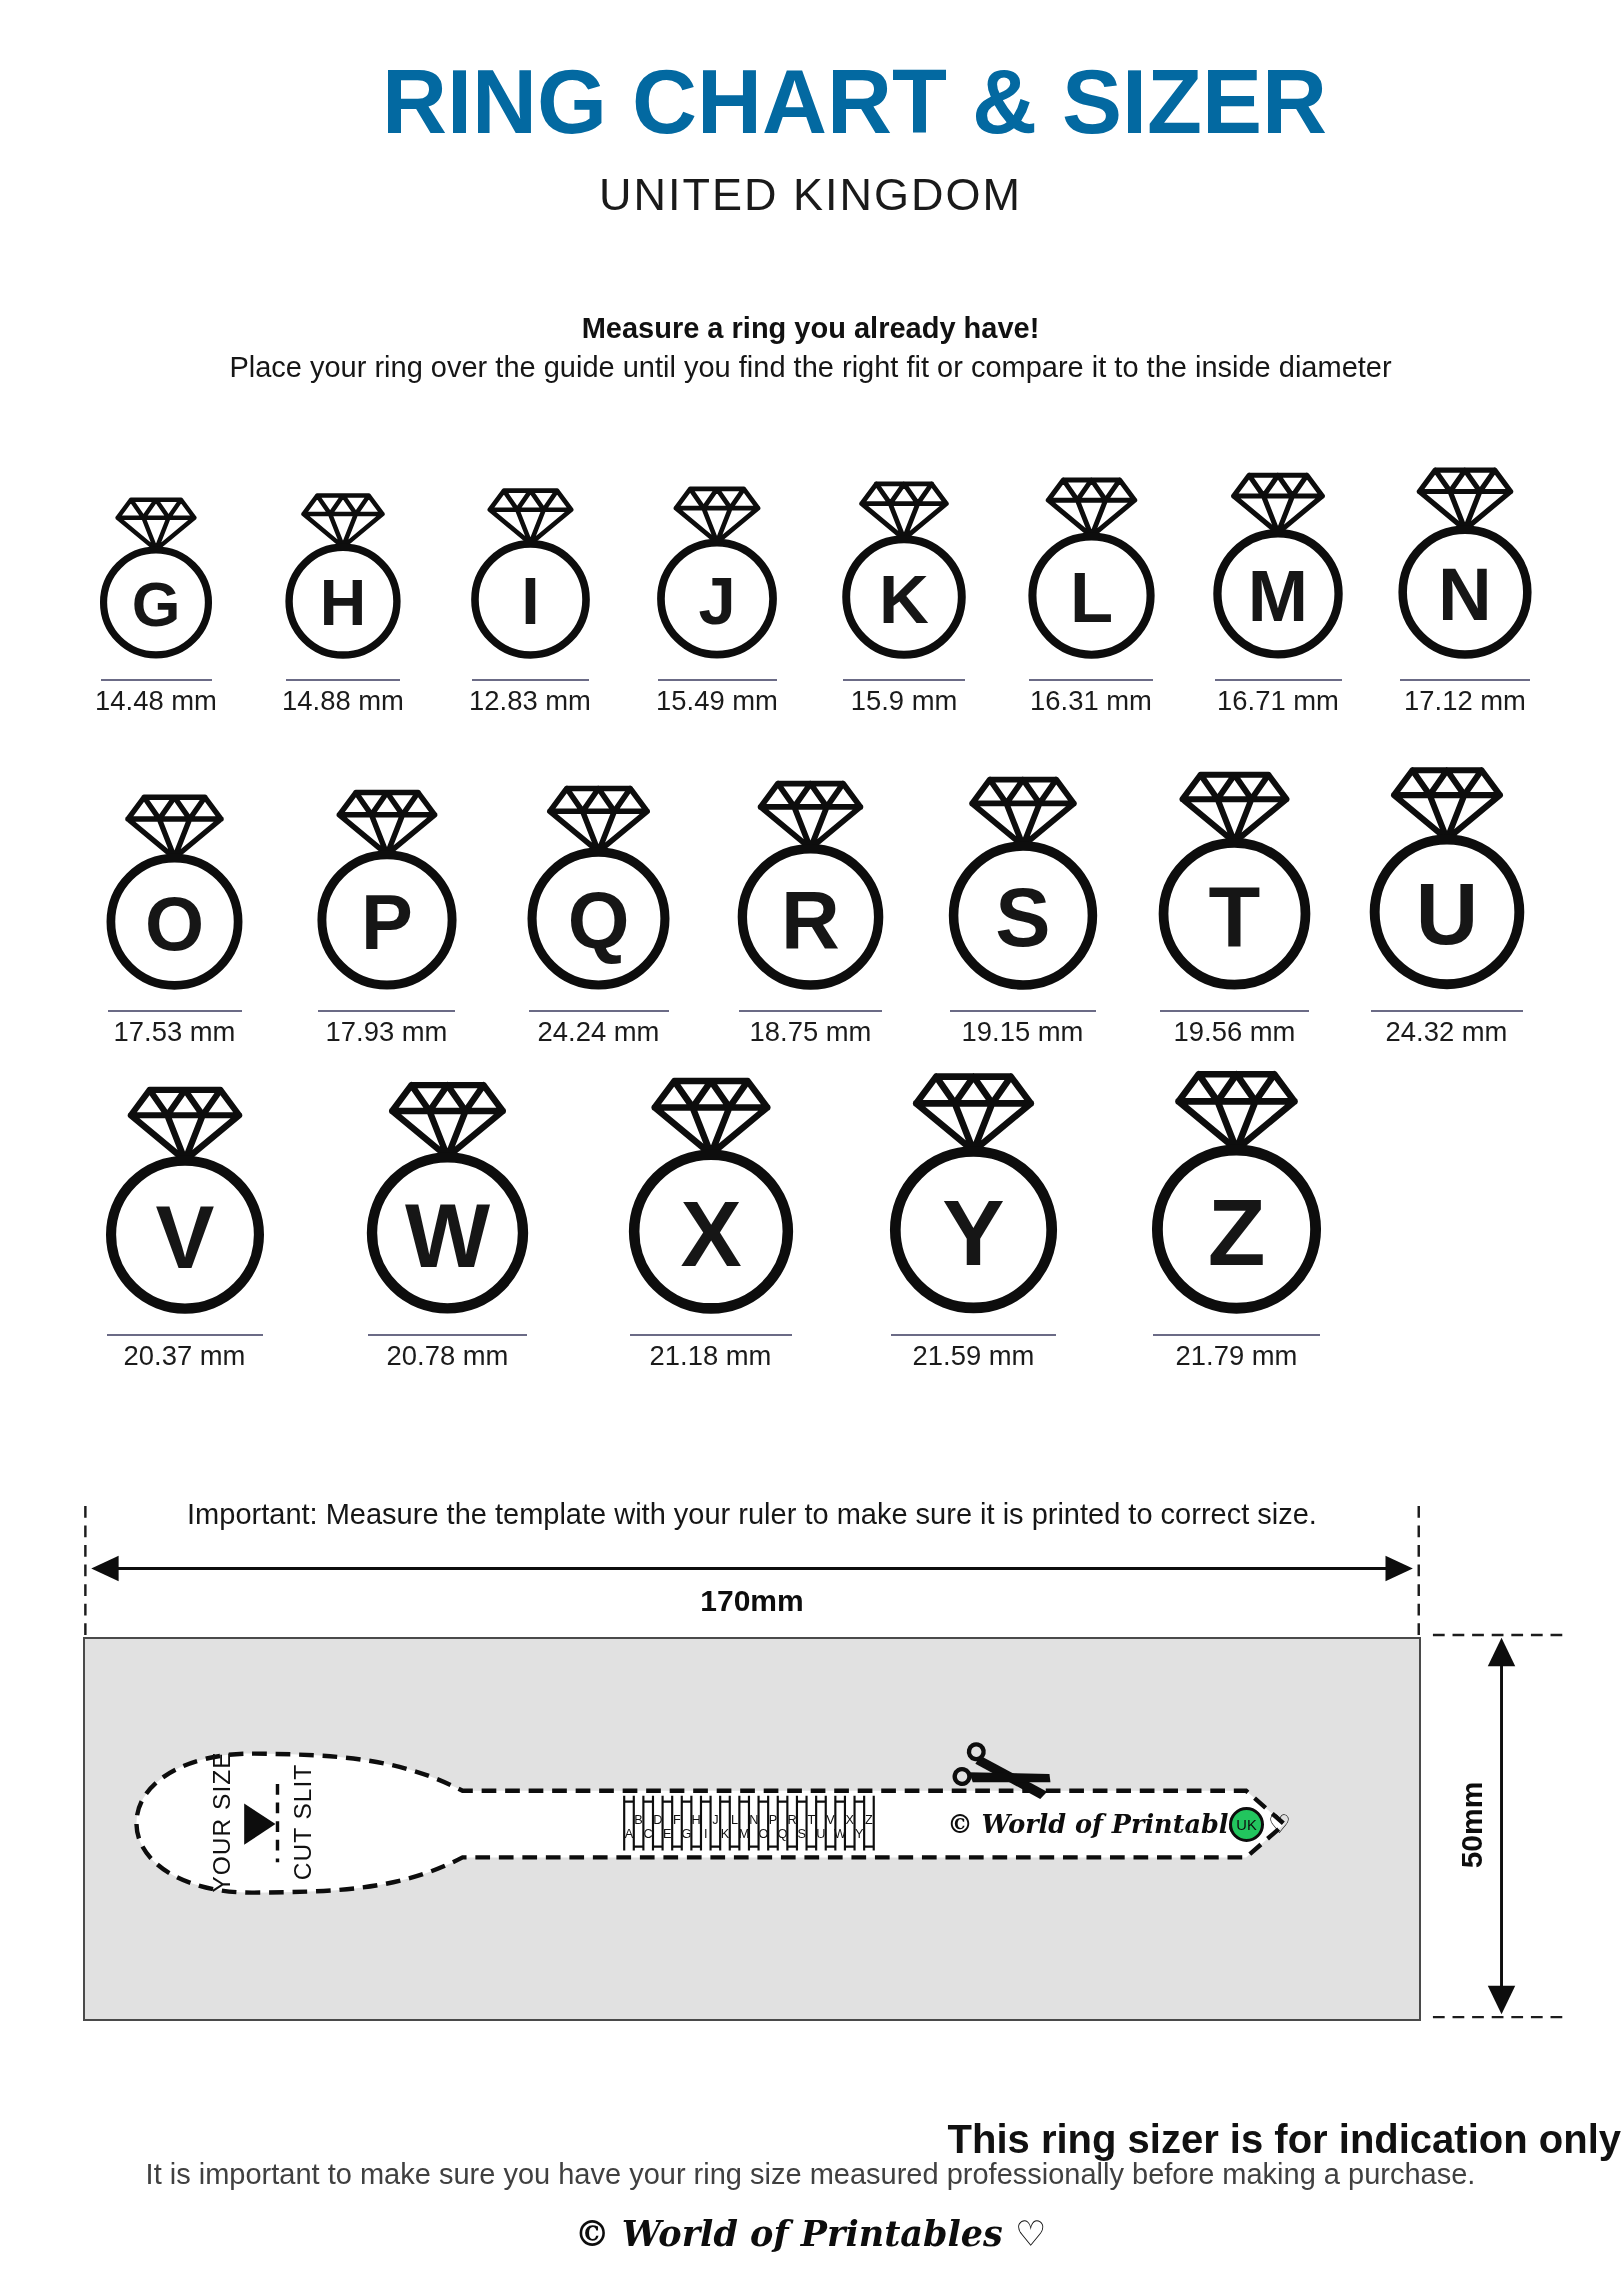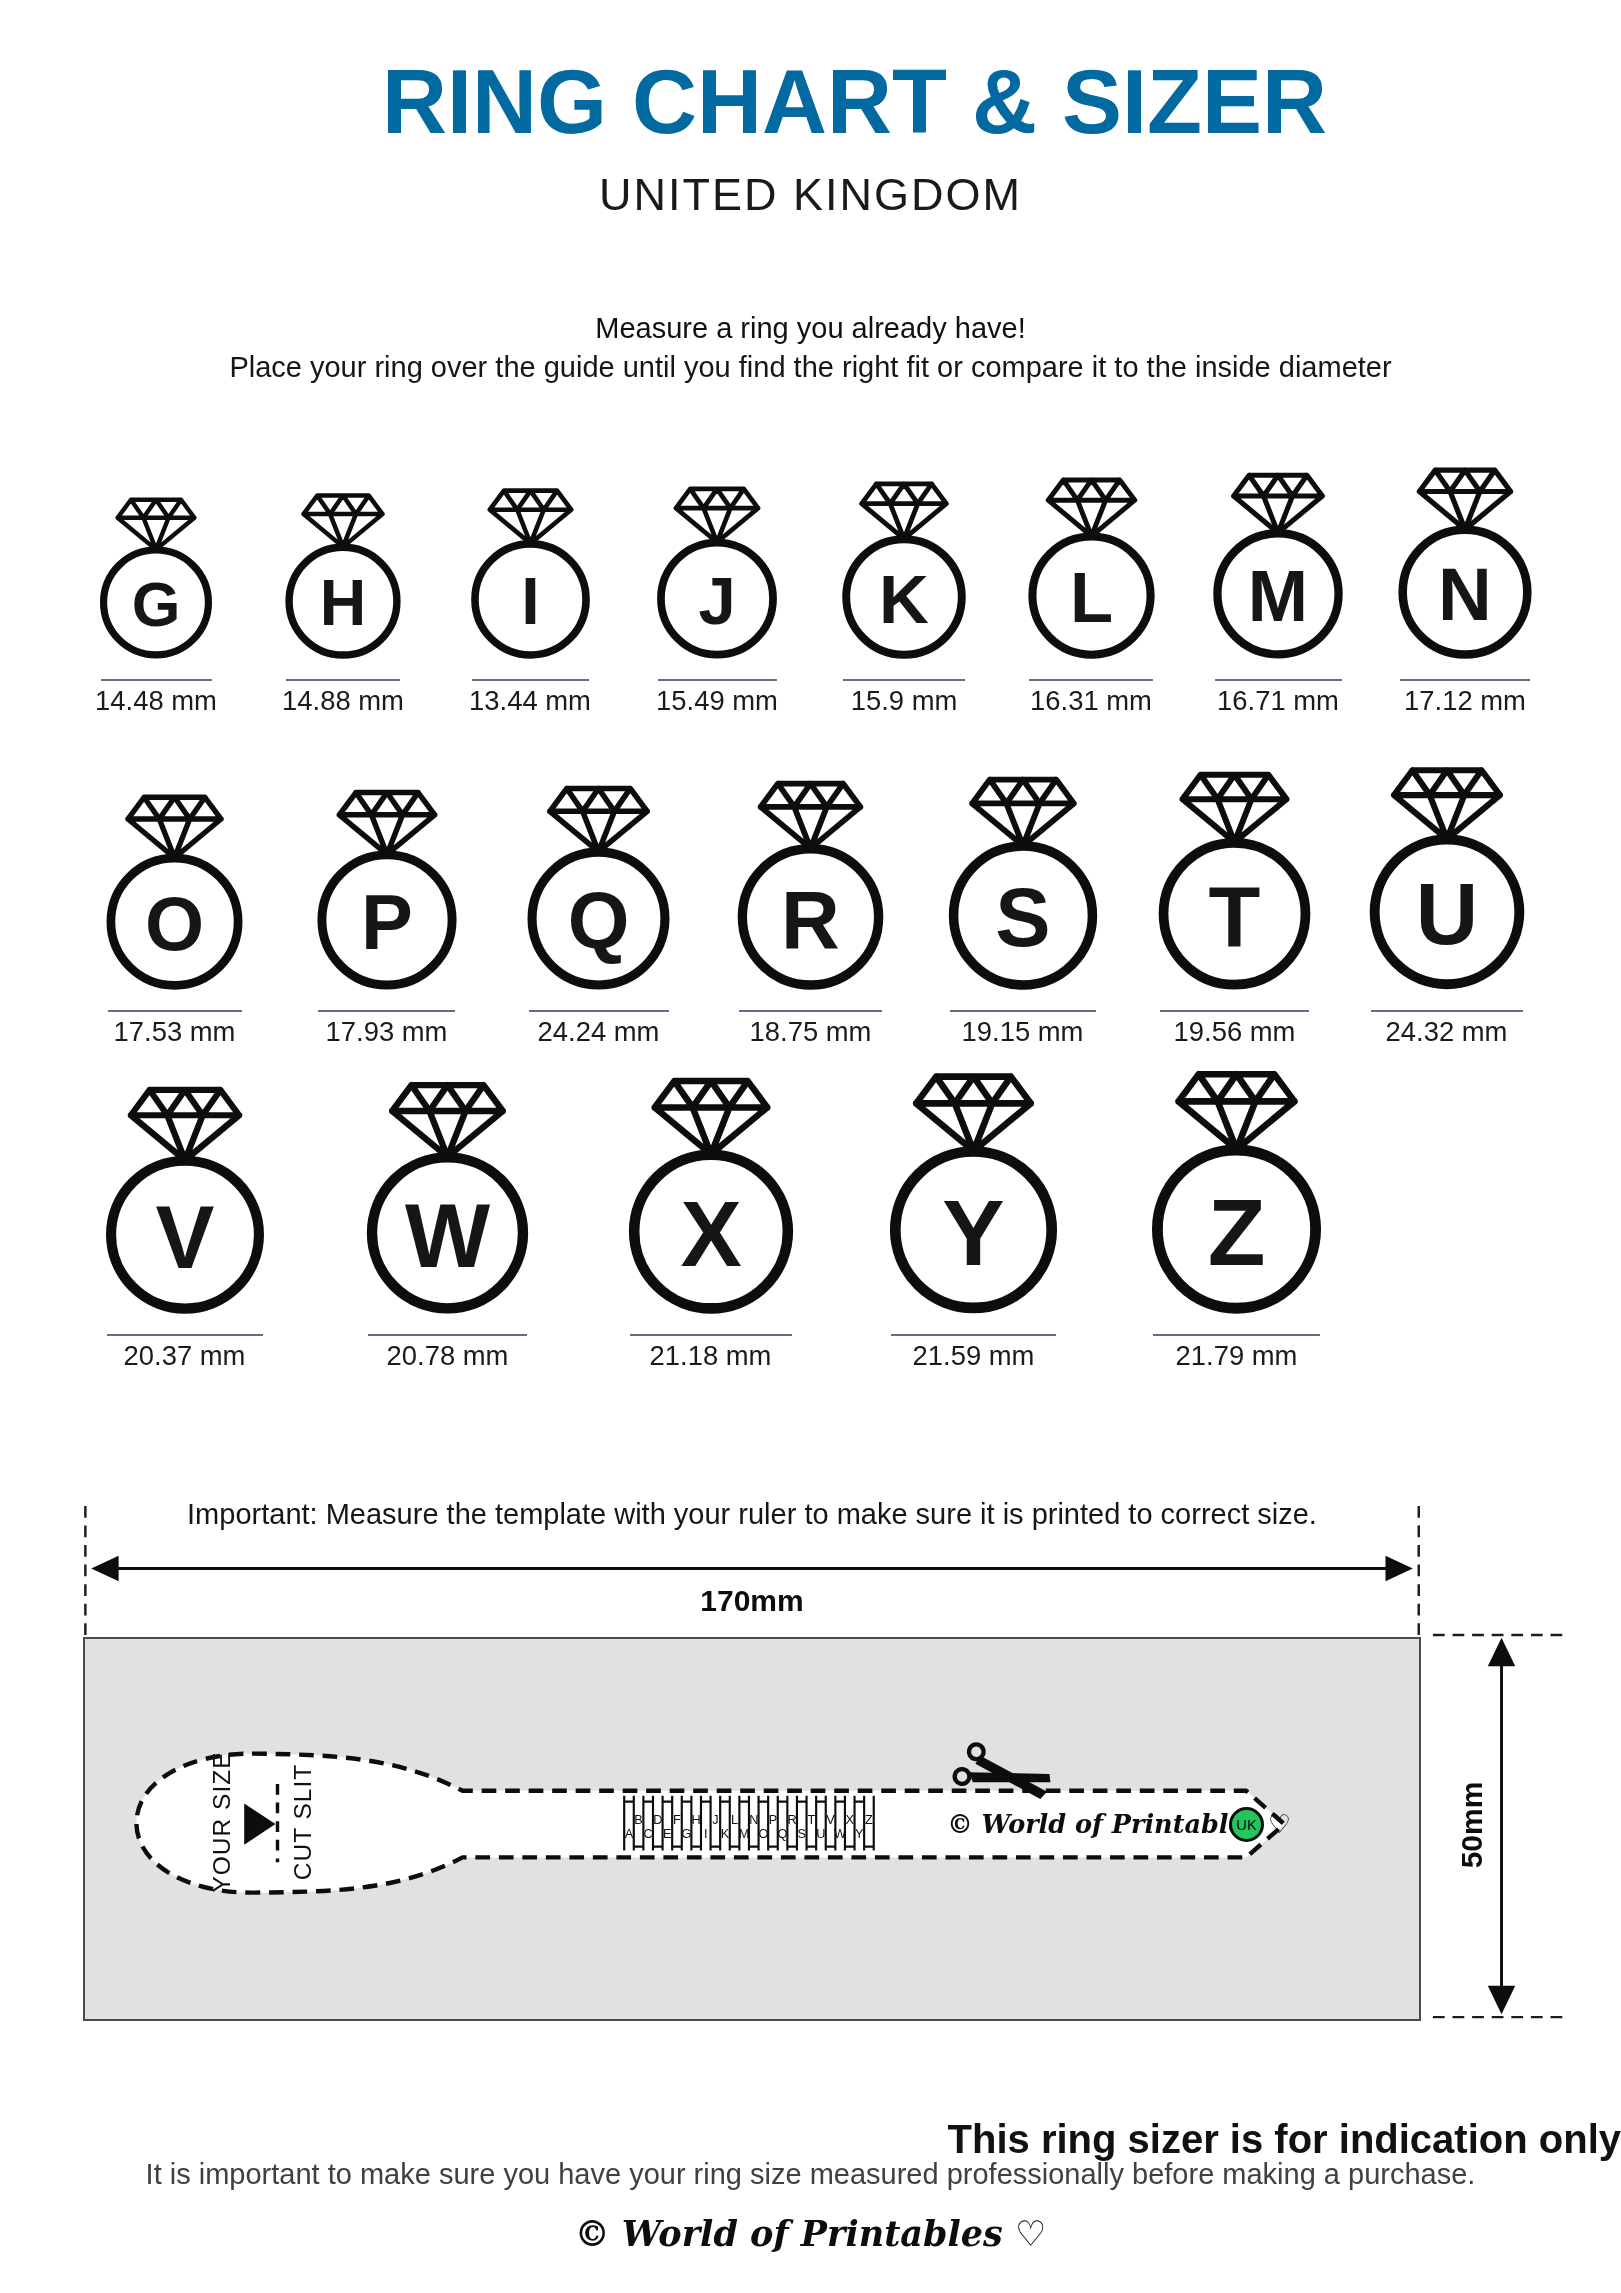--- a/index.html
+++ b/index.html
@@ -11,7 +11,7 @@
   .subtitle{position:absolute;top:169px;left:0;width:100%;text-align:center;
          font-size:45px;font-weight:300;letter-spacing:2px;color:#1a1a1a;}
   .instr-b{position:absolute;top:312px;left:0;width:100%;text-align:center;
-         font-size:29px;font-weight:400;color:#111;}
+         font-size:29px;font-weight:700;color:#111;}
   .instr-r{position:absolute;top:351px;left:0;width:100%;text-align:center;
          font-size:29px;font-weight:400;color:#161616;}
   

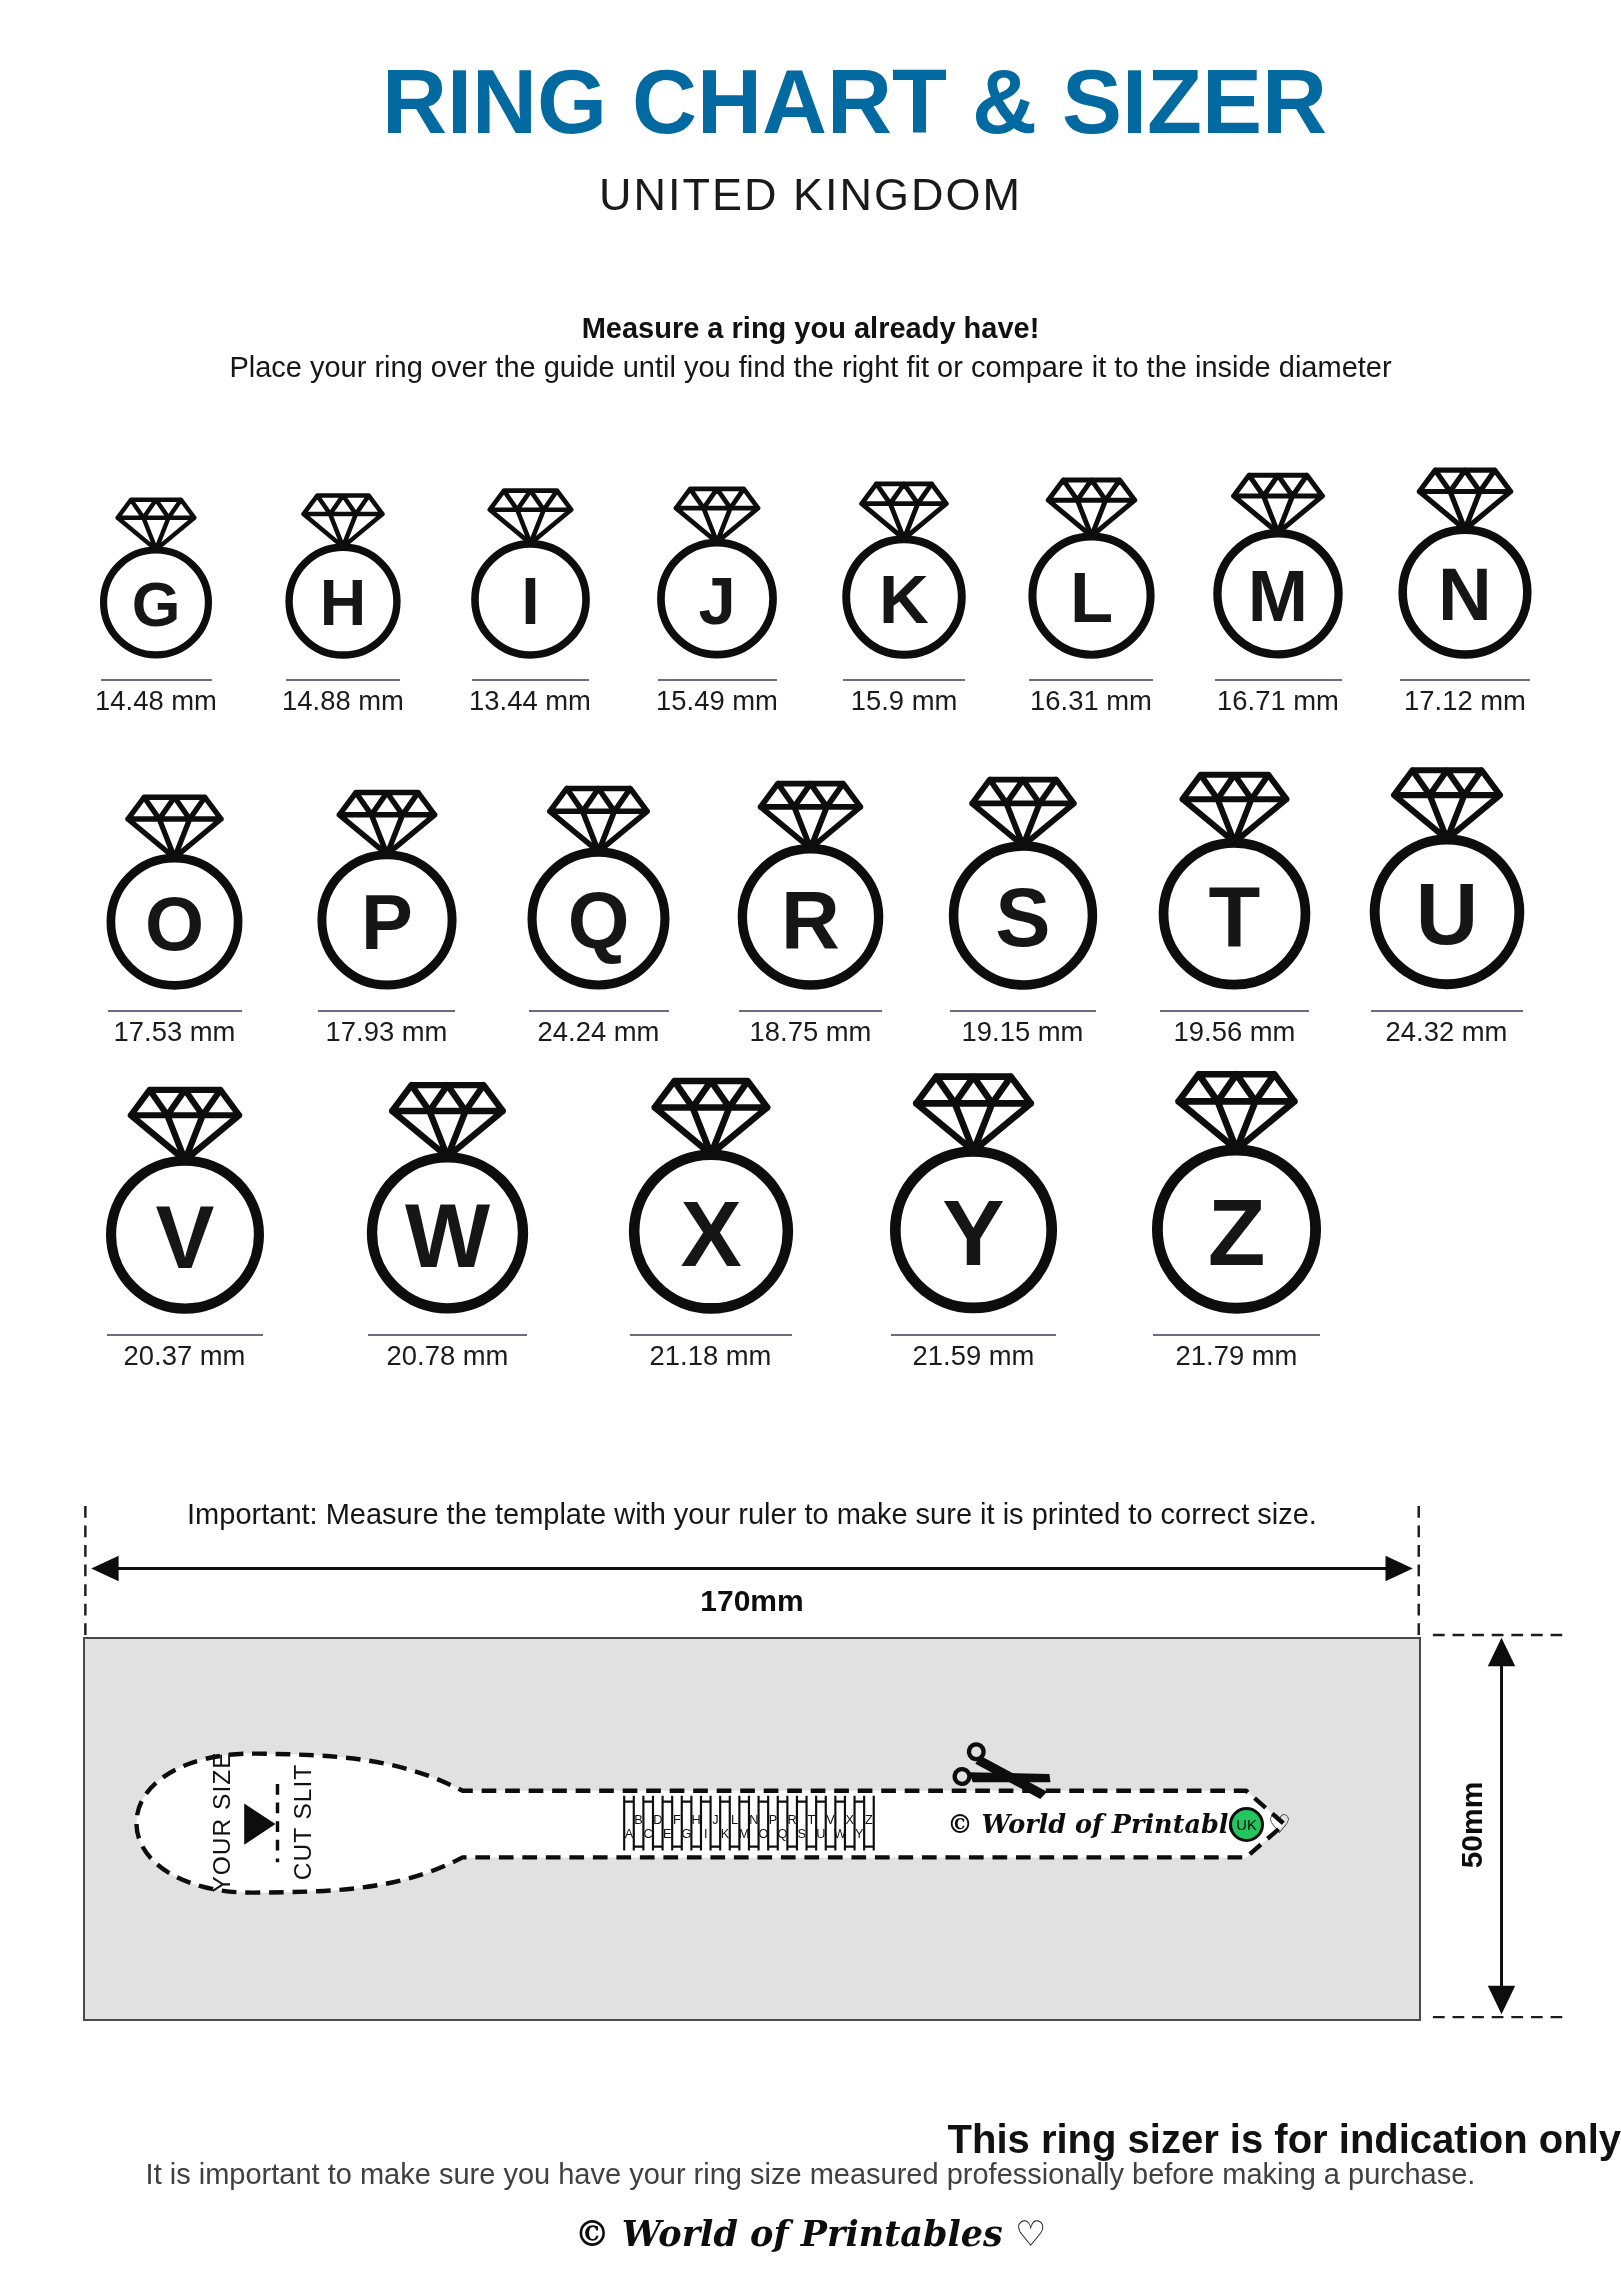--- a/index.html
+++ b/index.html
@@ -99,7 +99,7 @@
           <text x="50" y="93" text-anchor="middle" dominant-baseline="central" font-size="54" font-weight="600" fill="#161616" font-family="Liberation Sans, sans-serif">I</text>
         </svg>
         <div class="ring-underline" style="width:117px"></div>
-        <div class="ring-mm">13.44 mm</div>
+        <div class="ring-mm">12.83 mm</div>
       </div>
       <div class="ring-cell">
         <svg width="124" height="174" viewBox="0 0 100 140">

